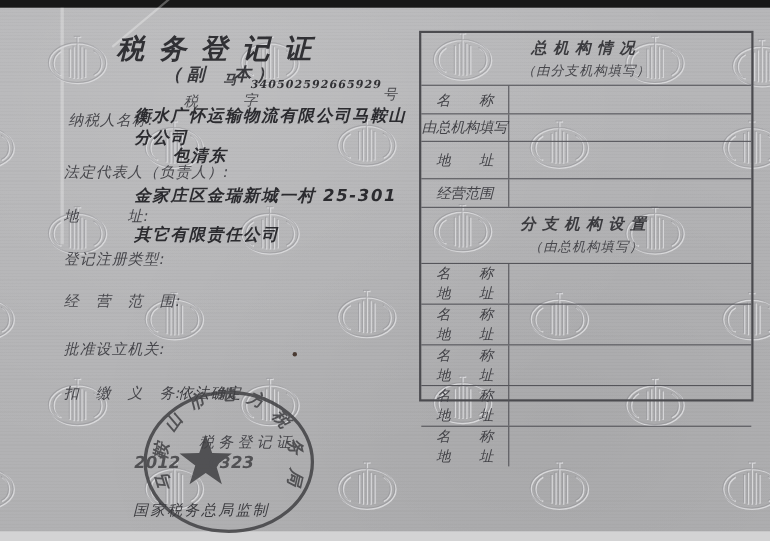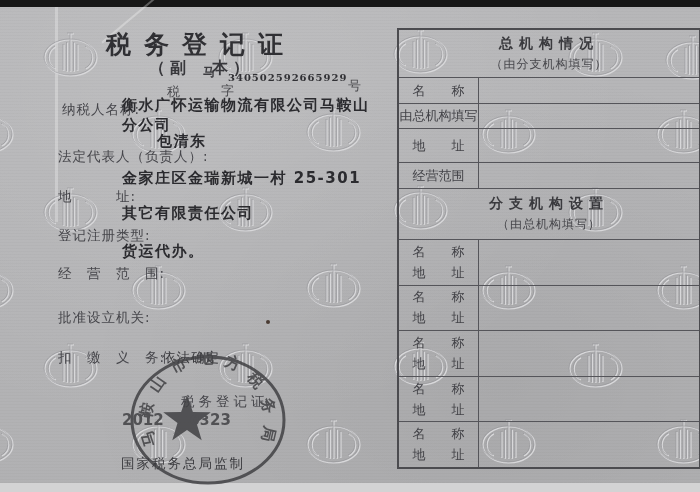--- a/index.html
+++ b/index.html
@@ -12,6 +12,7 @@
       repeating-linear-gradient(0deg, rgba(0,0,0,0.02) 0 1px, transparent 1px 3px),
       linear-gradient(#b7b7b9,#b1b1b3);
     color:#3c3c40;
+    font-style:italic;
   }
   .topbar{position:absolute;left:0;top:0;width:700px;height:7px;background:#171717;}
   .bottomstrip{position:absolute;left:0;top:483px;width:700px;height:9px;background:#d3d3d4;}

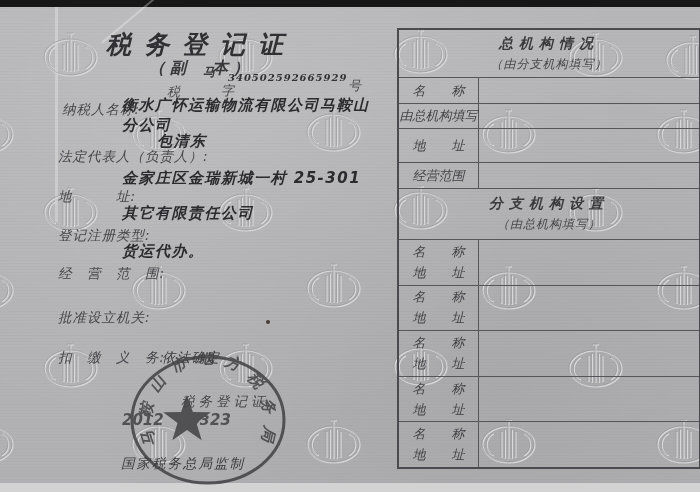--- a/index.html
+++ b/index.html
@@ -39,7 +39,7 @@
   .footer{left:121px;top:455px;font-size:13.5px;letter-spacing:2px;color:#3b3b3f;z-index:6;}
 
   .table{
-    position:absolute;left:397px;top:28px;width:304px;height:441px;
+    position:absolute;left:381px;top:28px;width:304px;height:337px;
     border:2px solid #4b4b4f;box-sizing:border-box;
     display:flex;flex-direction:column;
   }

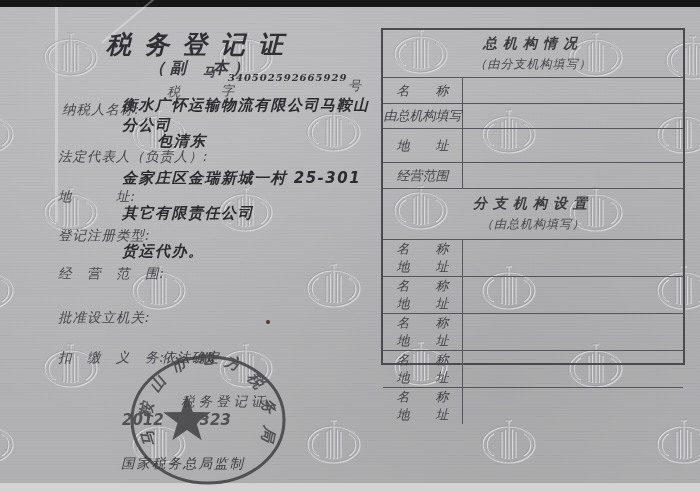--- a/index.html
+++ b/index.html
@@ -150,7 +150,6 @@
   <div class="abs lbl" style="left:16px;top:188px;">地　　　址:</div>
   <div class="abs lbl" style="left:16px;top:227px;">登记注册类型:</div>
 
-  <div class="abs val" style="left:122px;top:242px;">货运代办。</div>
   <div class="abs lbl" style="left:16px;top:265px;">经　营　范　围:</div>
 
   <div class="abs lbl" style="left:16px;top:349px;">扣　缴　义　务:</div>

